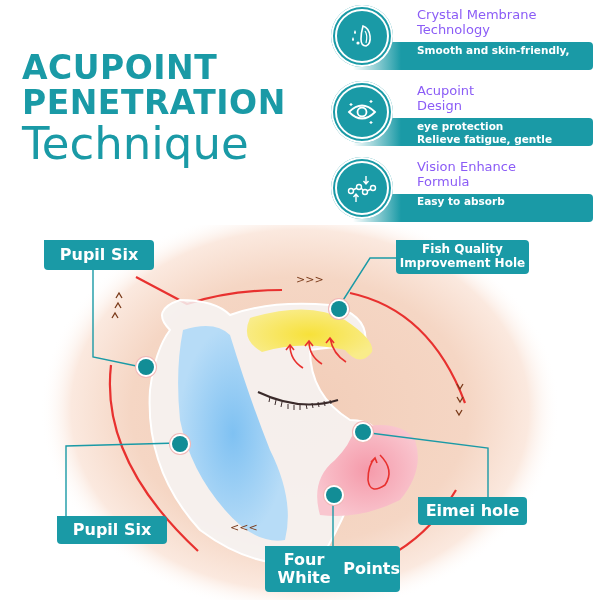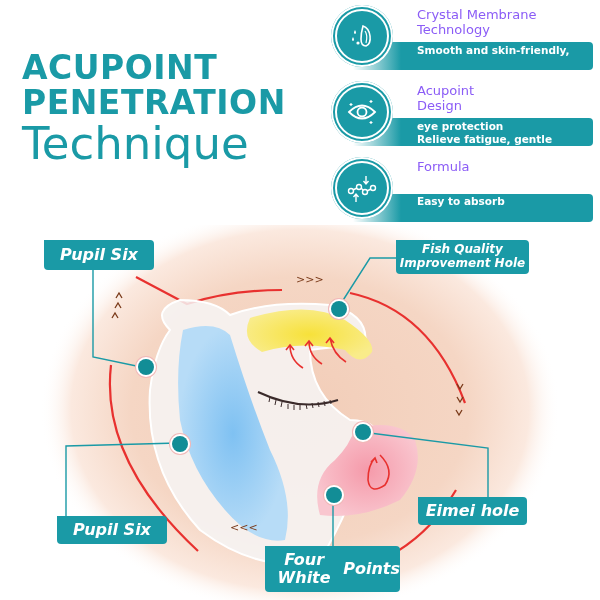--- a/index.html
+++ b/index.html
@@ -88,6 +88,7 @@
     </svg>
   </div>
   <div class="head">
+    <div>Vision Enhance</div>
     <div>Formula</div>
   </div>
   <div class="sub" style="top:39px;">

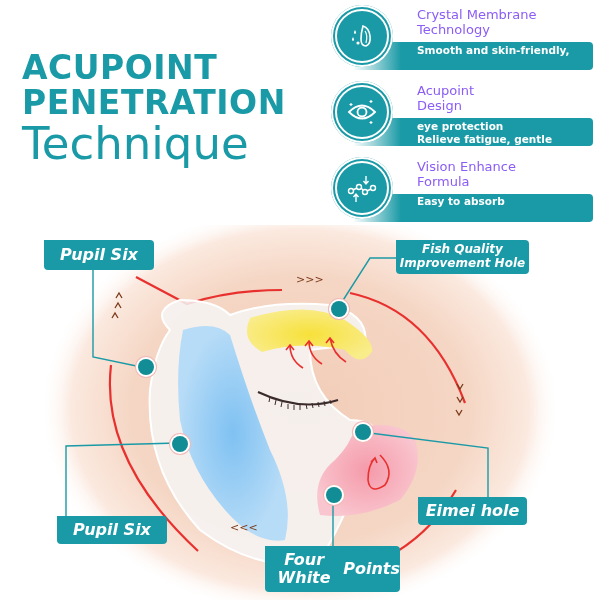--- a/index.html
+++ b/index.html
@@ -20,7 +20,7 @@
   .feature .sub { position:absolute; left:86px; color:#ffffff; font-size:10.5px; line-height:13px; font-weight:bold; }
 
   .label { position:absolute; background:#1a9aa6; color:#fff; font-weight:bold; text-align:center; border-radius:0 4px 4px 4px;
-    display:flex; align-items:center; justify-content:center; line-height:1.15;font-style:italic; }
+    display:flex; align-items:center; justify-content:center; line-height:1.15; }
   .dot { position:absolute; width:16px; height:16px; border-radius:50%; background:#128d96; box-shadow:0 0 0 2px #ffffff, 0 0 0 3px #f1b8b8; }
 </style>
 </head>

